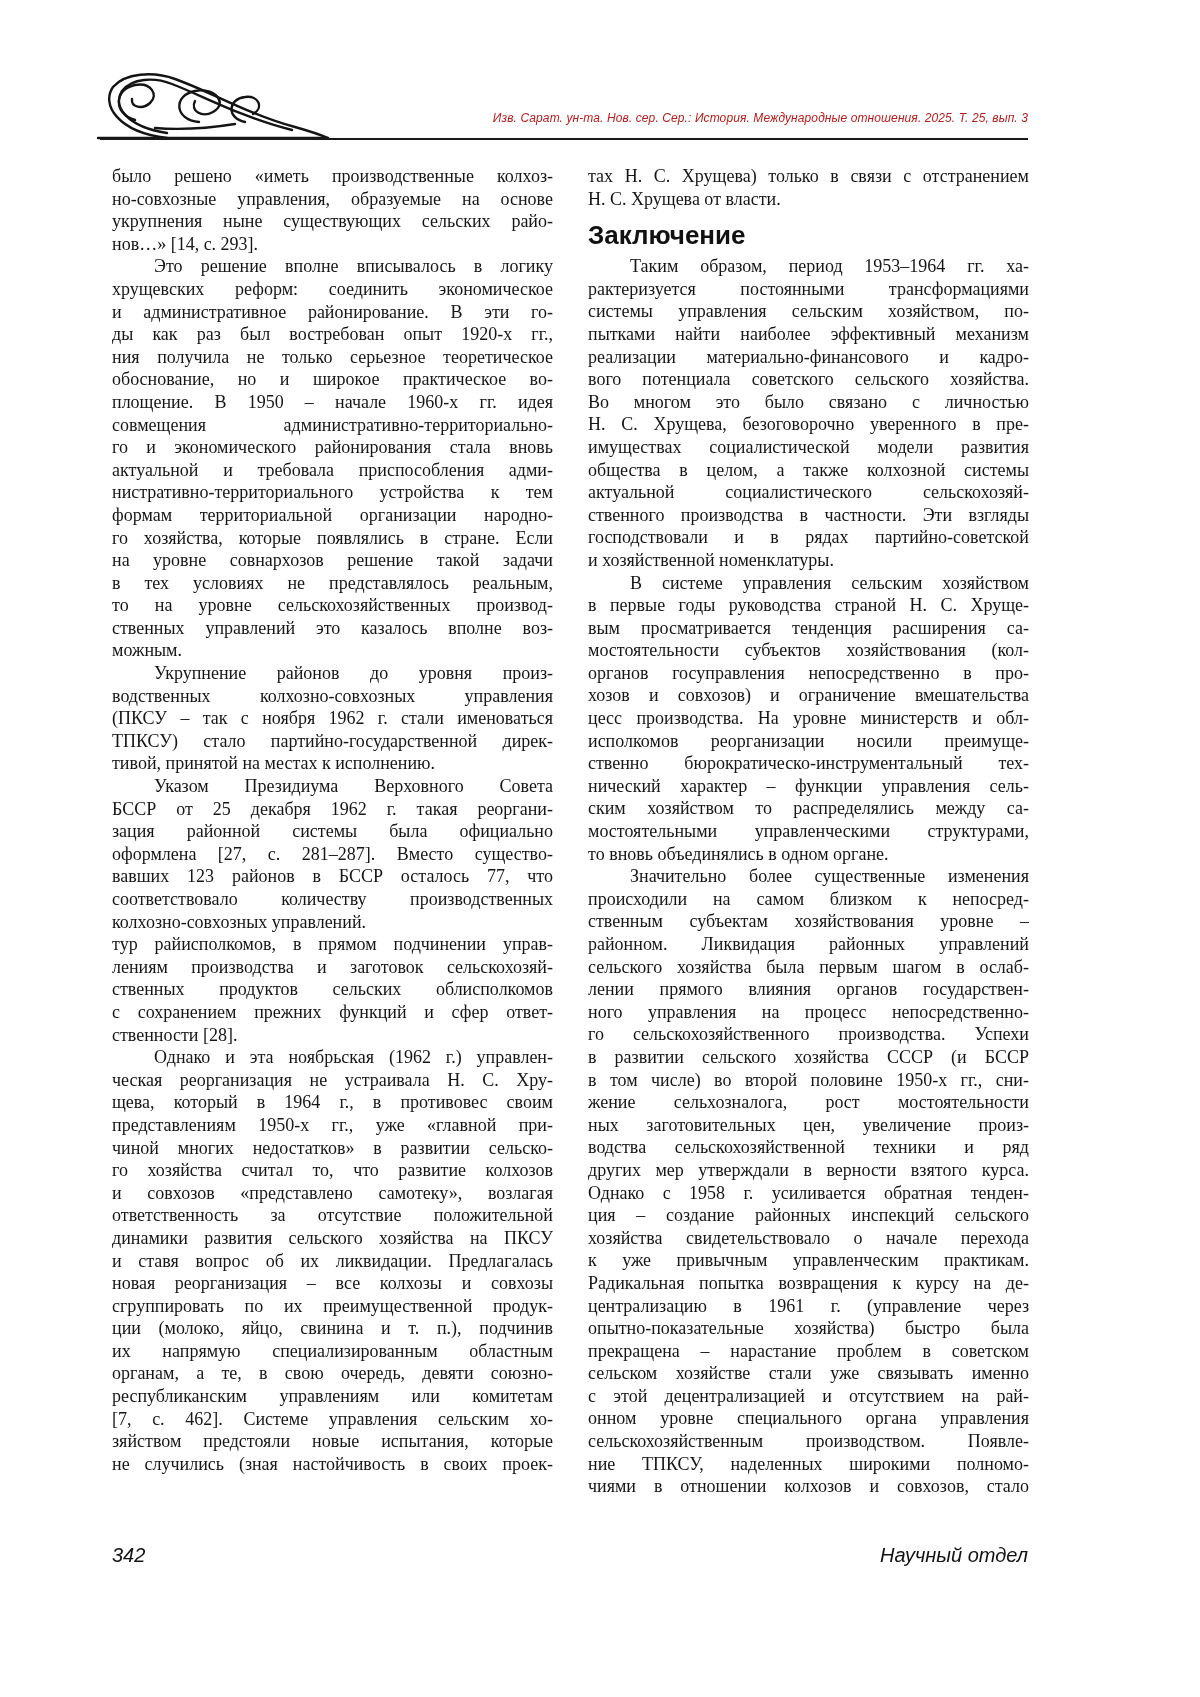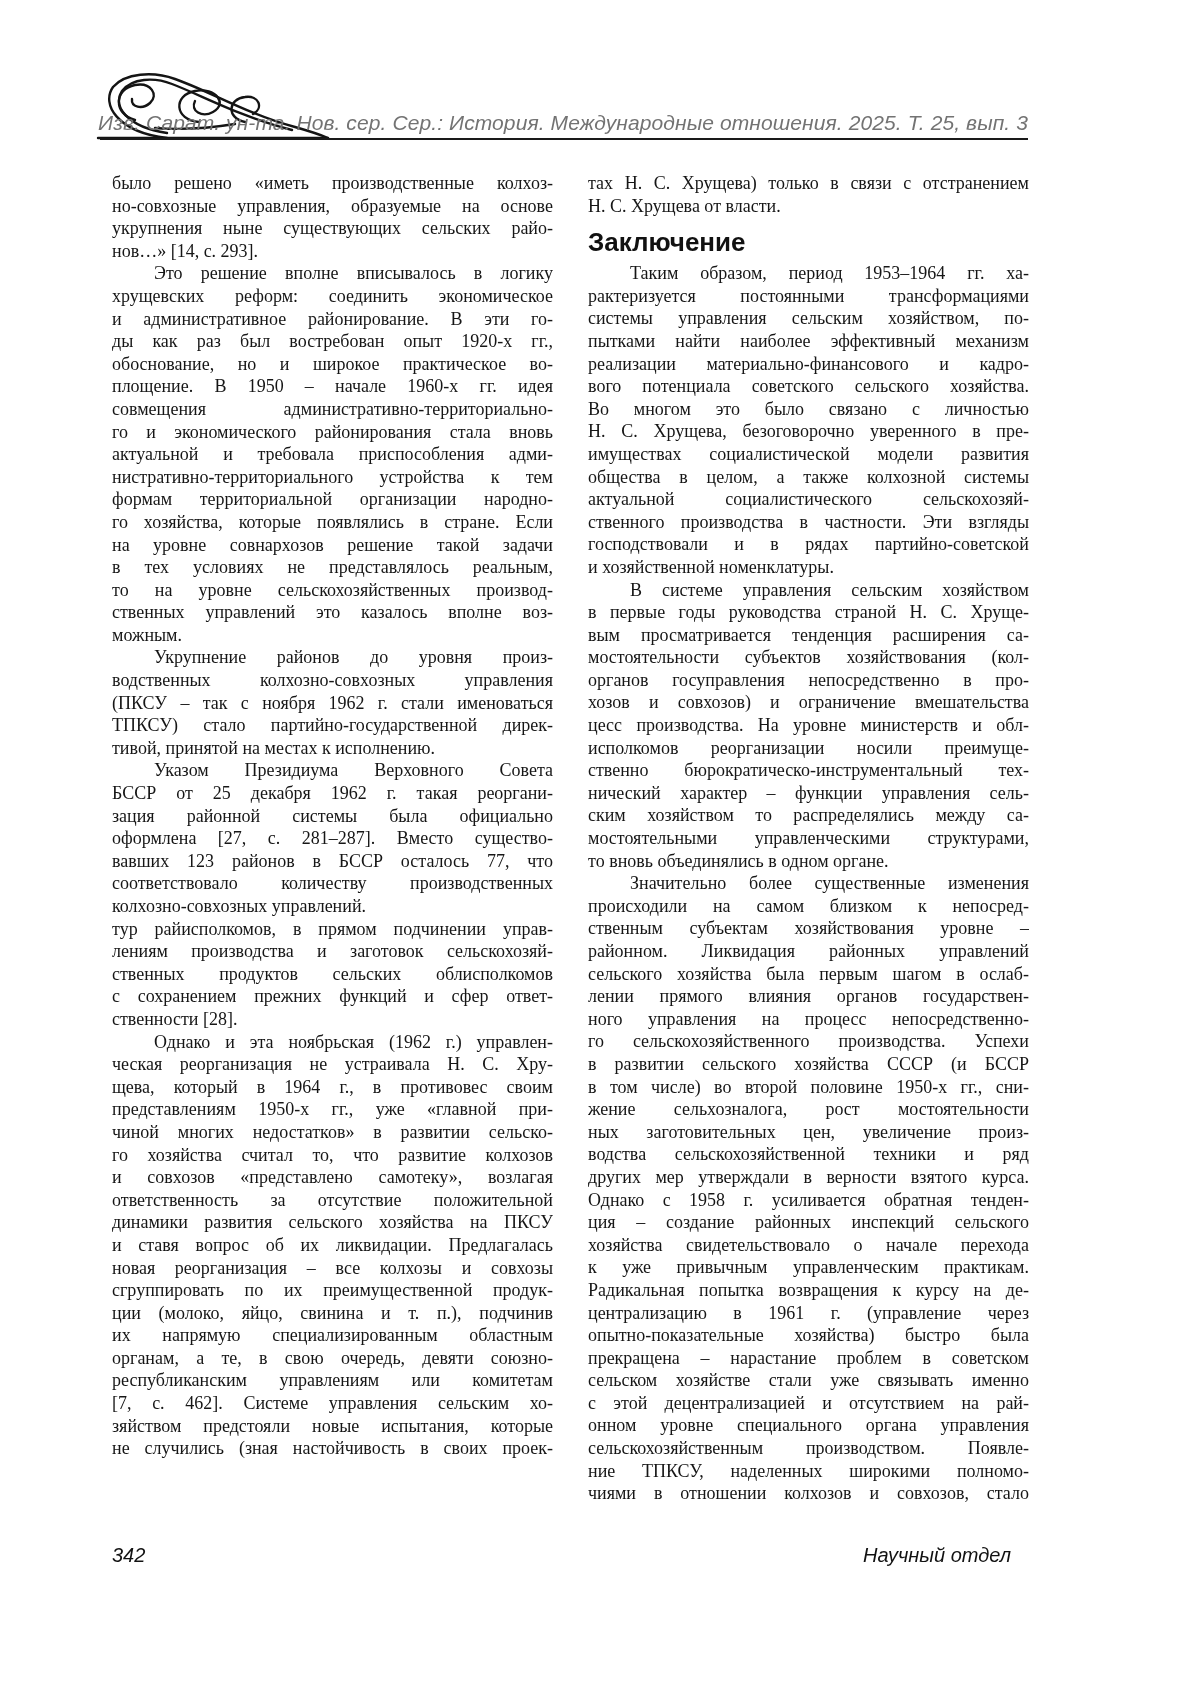--- a/index.html
+++ b/index.html
@@ -34,9 +34,9 @@
     right: 172px;
     font-family: "Liberation Sans", sans-serif;
     font-style: italic;
-    font-size: 21px;
+    font-size: 12px;
     letter-spacing: 0.1px;
-    color: #737373;
+    color: #b91c1c;
     white-space: nowrap;
   }
   

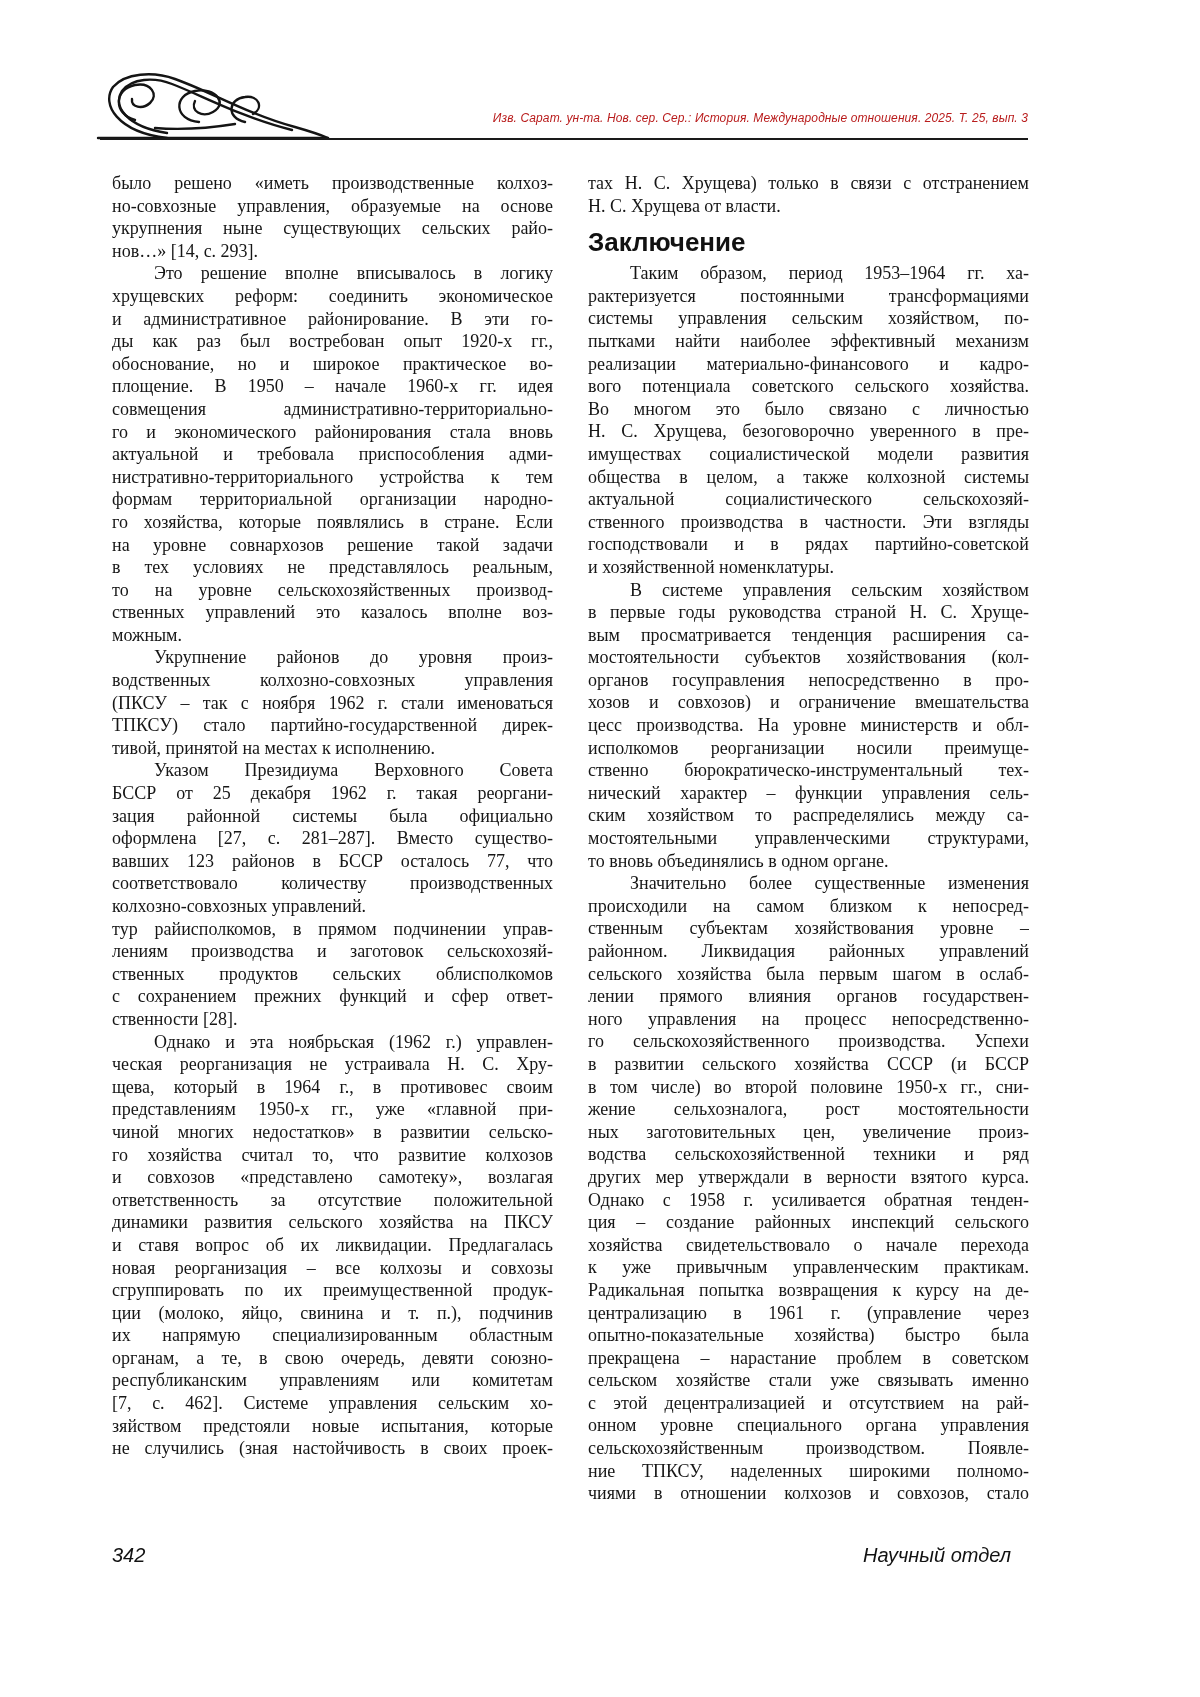--- a/index.html
+++ b/index.html
@@ -42,7 +42,7 @@
   
   .col {
     position: absolute;
-    top: 172px;
+    top: 165px;
     width: 441px;
     font-size: 18px;
   }

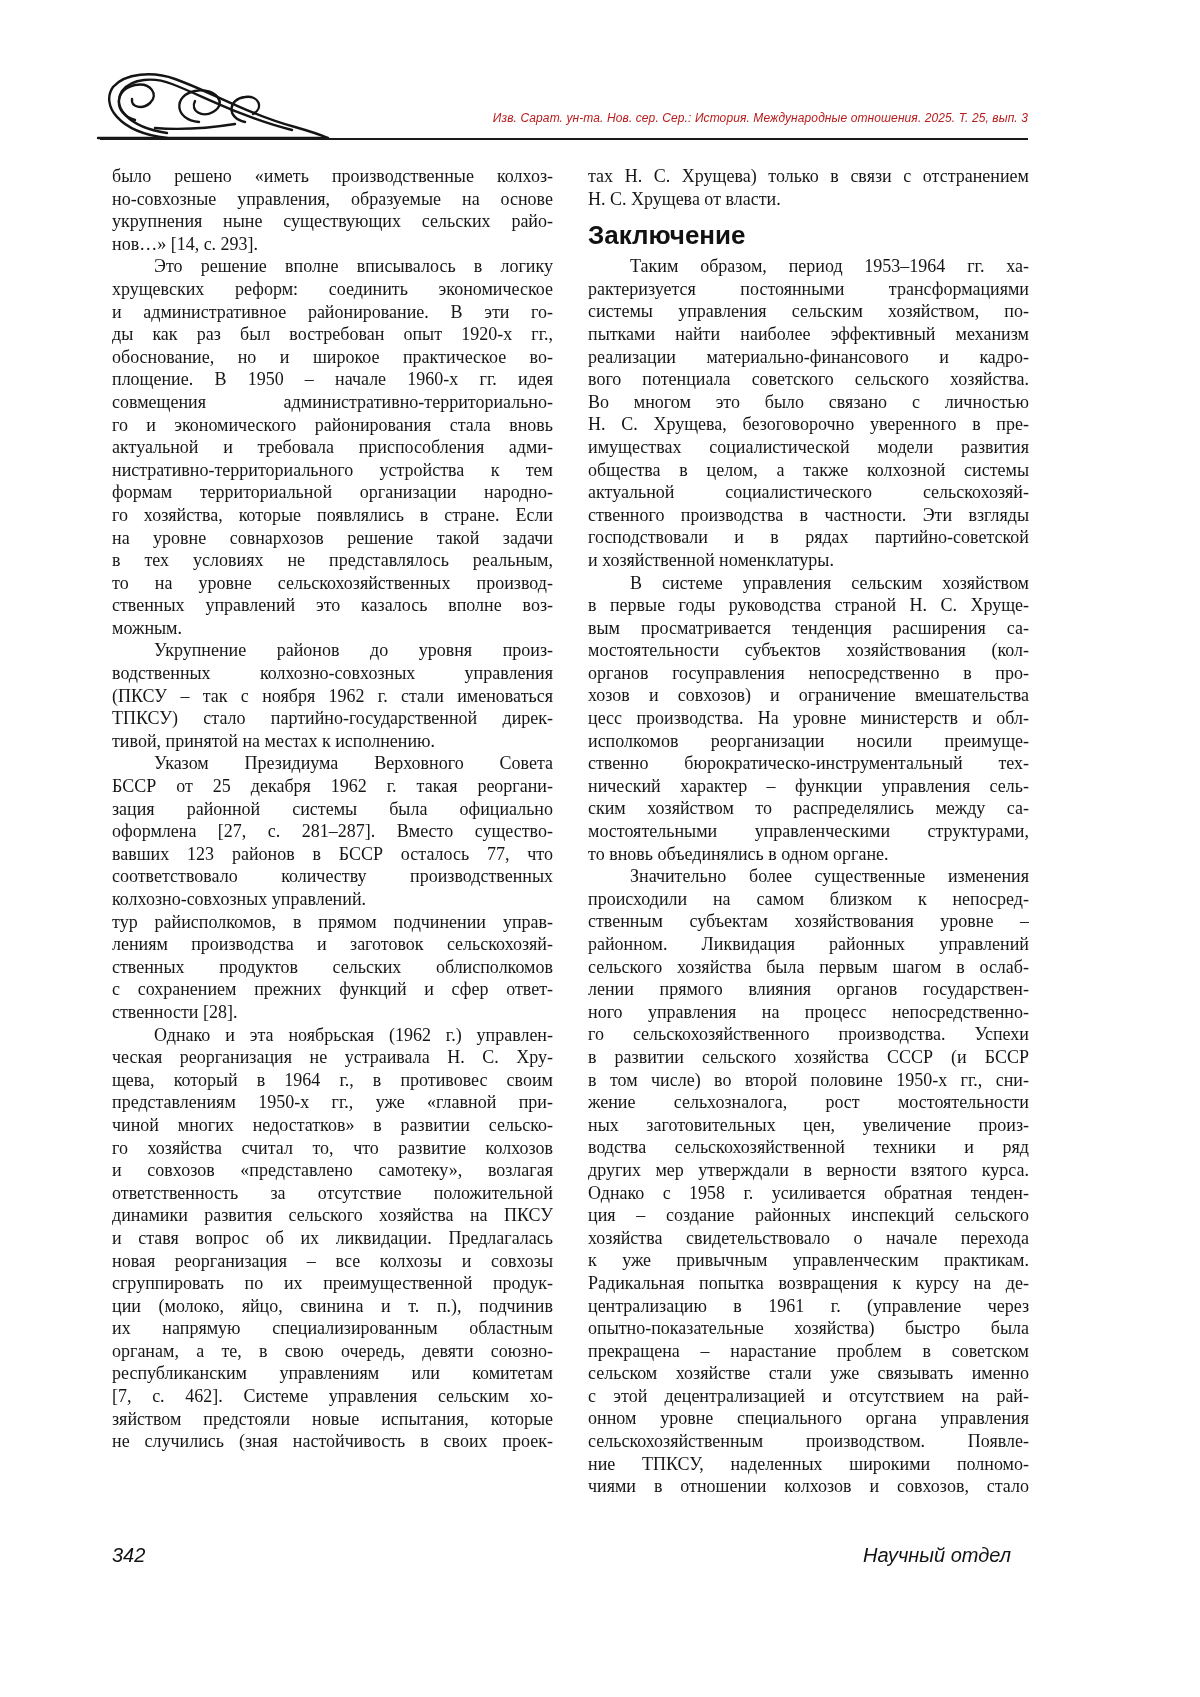--- a/index.html
+++ b/index.html
@@ -115,6 +115,7 @@
         <div class="line">хрущевских реформ: соединить экономическое</div>
         <div class="line">и административное районирование. В эти го-</div>
         <div class="line">ды как раз был востребован опыт 1920-х гг.,</div>
+        <div class="line">ния получила не только серьезное теоретическое</div>
         <div class="line">обоснование, но и широкое практическое во-</div>
         <div class="line">площение. В 1950 – начале 1960-х гг. идея</div>
         <div class="line">совмещения административно-территориально-</div>

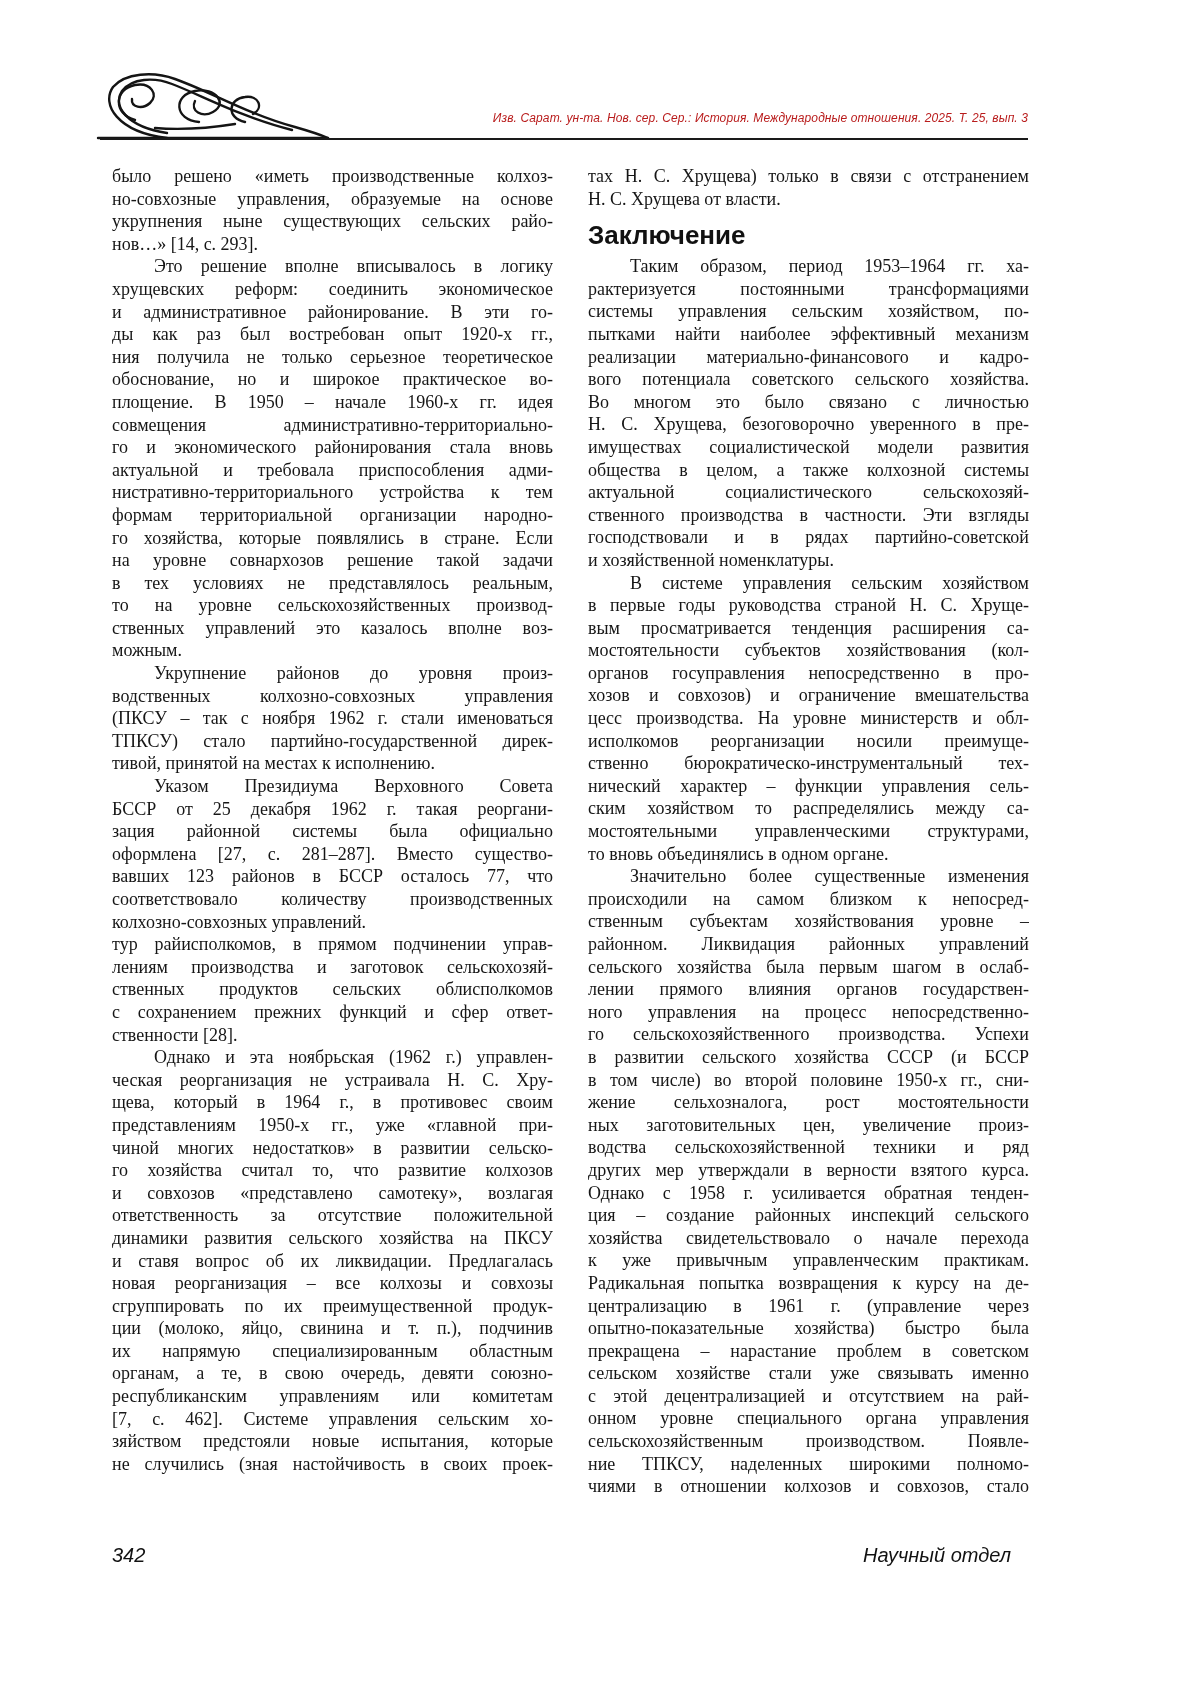--- a/index.html
+++ b/index.html
@@ -81,7 +81,7 @@
     white-space: nowrap;
   }
   .footer-page-number { left: 112px; }
-  .footer-section { right: 189px; }
+  .footer-section { right: 172px; }
 </style>
 </head>
 <body>

